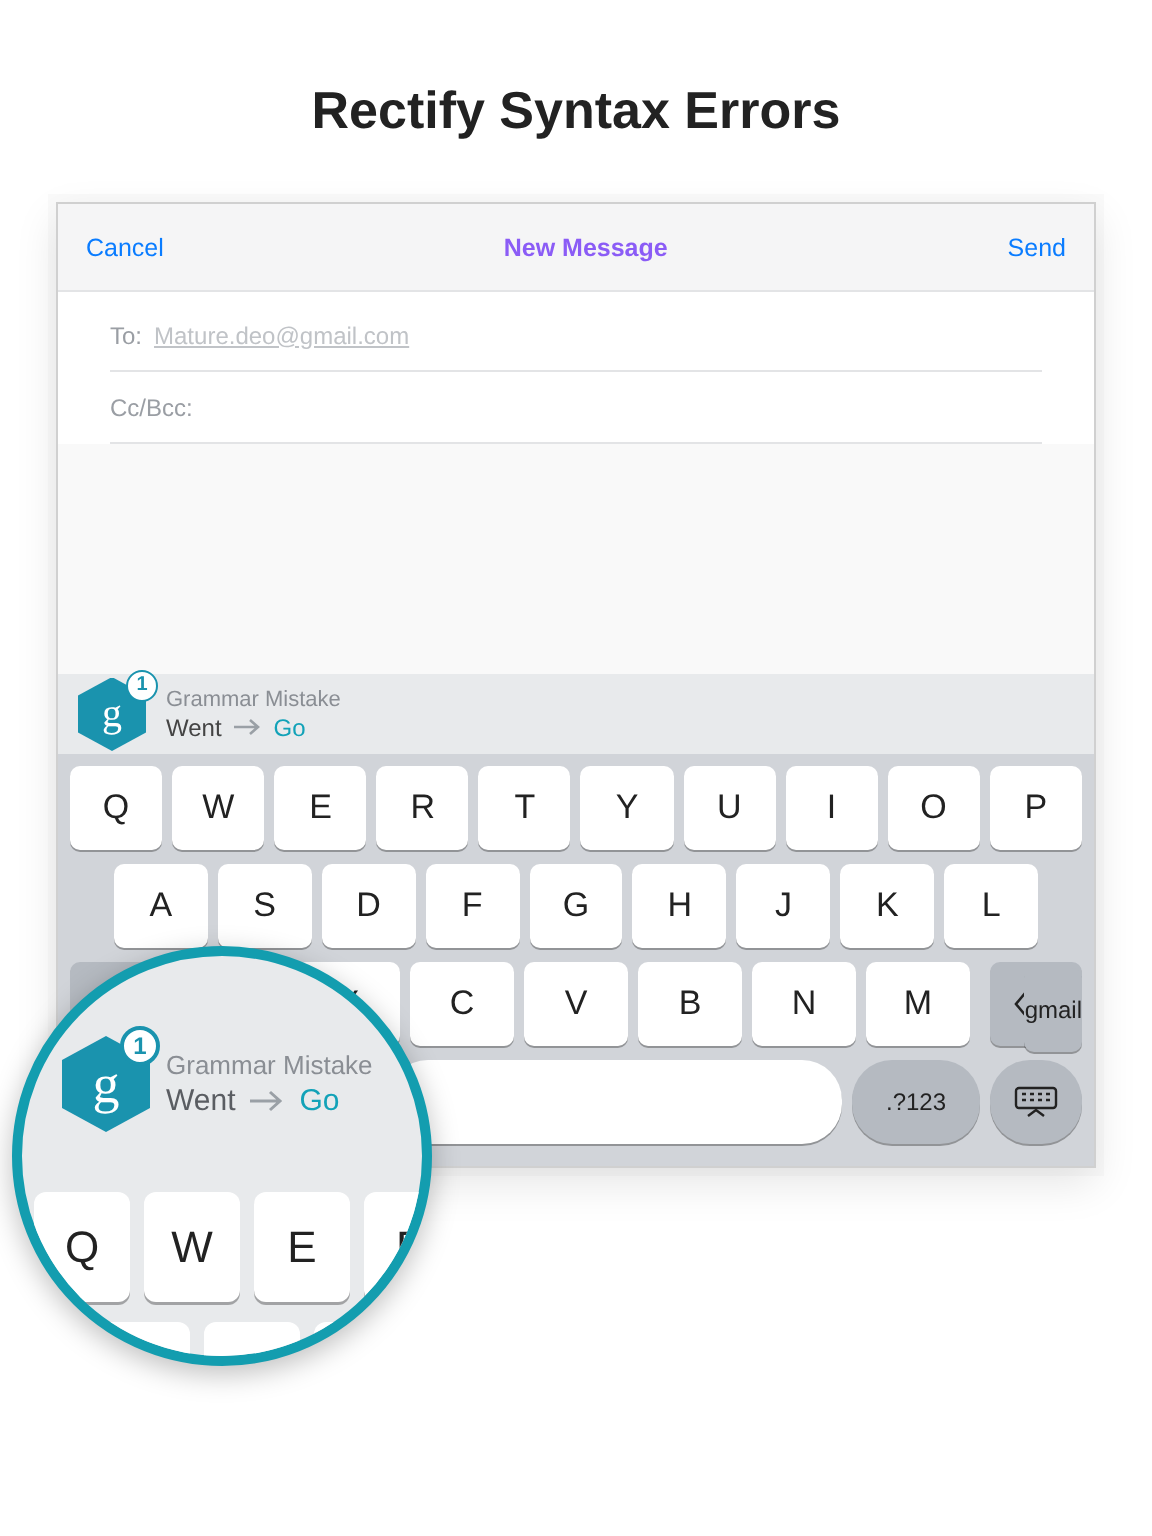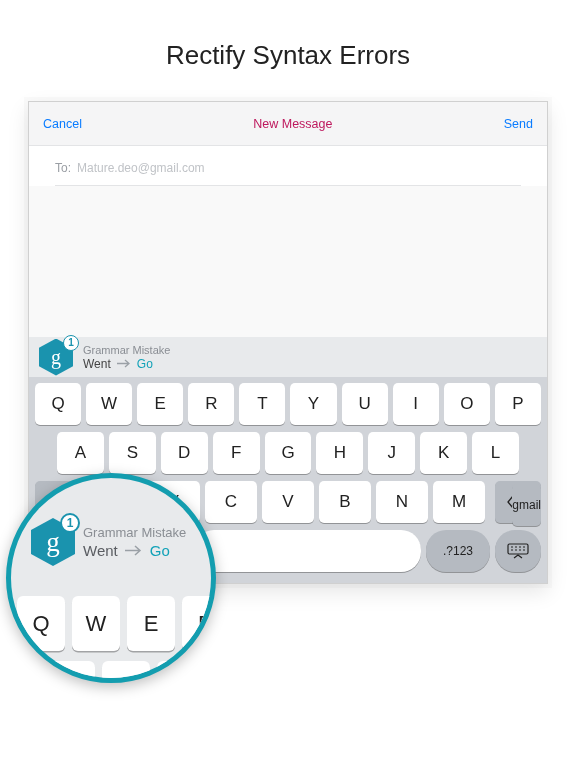--- a/index.html
+++ b/index.html
@@ -4,7 +4,7 @@
 <style>
   * { box-sizing: border-box; margin: 0; padding: 0; }
   html, body { width: 576px; height: 768px; font-family: -apple-system, "Helvetica Neue", Arial, sans-serif; background: #ffffff; overflow: hidden; }
-  .page-title { text-align: center; font-weight: 400; font-size: 26px; color: #222; padding: 40px 0 30px; }
+  .page-title { text-align: center; font-weight: 700; font-size: 26px; color: #222; padding: 40px 0 30px; }
   .frame {
     position: relative; width: 520px; height: 483px; margin: 0 auto;
     background: #f9f9f9; border: 1px solid #d0d0d0;

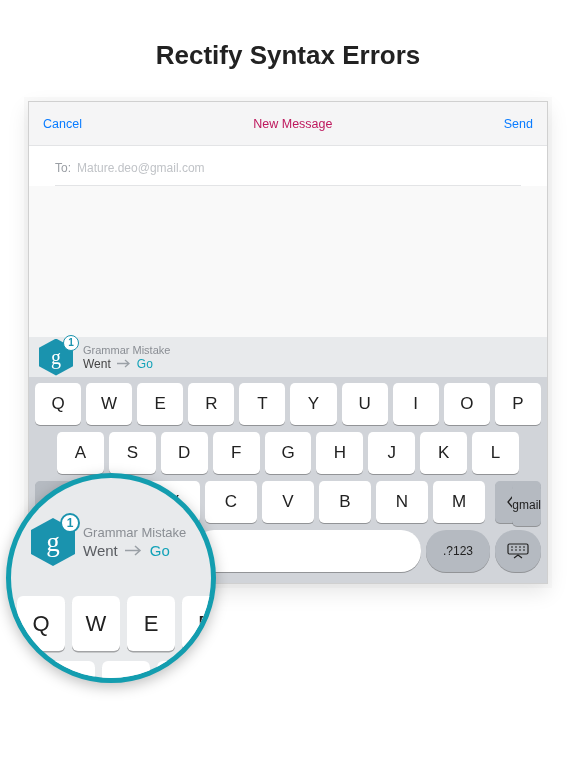--- a/index.html
+++ b/index.html
@@ -15,7 +15,7 @@
   
   .navbar { height: 44px; background: #f5f5f6; border-bottom: 1px solid #e3e4e6; display:flex; align-items:center; justify-content:space-between; padding: 0 14px; font-size: 12.5px; }
   .navbar .btn-blue { color: #0a7cff; font-weight:500; }
-  .navbar .title { font-weight: 400; color: #be185d; }
+  .navbar .title { font-weight: 700; color: #8b5cf6; }
   
   .fields { background: #fff; padding: 4px 26px 0; }
   .field-row { display:flex; align-items:center; border-bottom:1px solid #e3e4e6; height: 36px; font-size: 12px; }

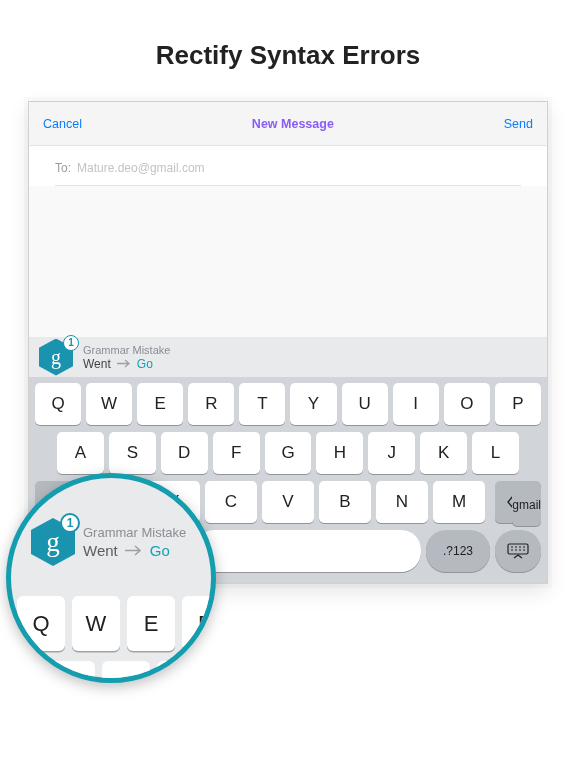--- a/index.html
+++ b/index.html
@@ -20,7 +20,7 @@
   .fields { background: #fff; padding: 4px 26px 0; }
   .field-row { display:flex; align-items:center; border-bottom:1px solid #e3e4e6; height: 36px; font-size: 12px; }
   .field-row .label { color:#9a9ea4; margin-right: 6px; }
-  .field-row .value { color:#c0c3c7; }
+  .field-row .value { color:#c0c3c7;text-decoration:underline; }
   .body-area { background:#fff; padding: 18px 14px; font-size: 15px; font-weight:700; color:#1a1a1a; height: 140px; }
   
   .keyboard { position:absolute; left:0; right:0; bottom:0; background:#d1d4d9; padding: 6px 4px 4px; }

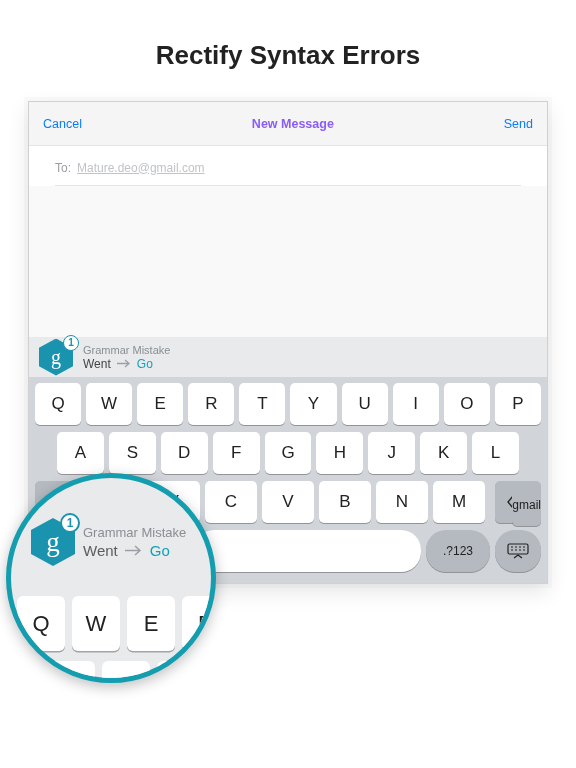--- a/index.html
+++ b/index.html
@@ -79,6 +79,9 @@
         <span class="label">To:</span>
         <span class="value">Mature.deo@gmail.com</span>
       </div>
+      <div class="field-row">
+        <span class="label">Cc/Bcc:</span>
+      </div>
     </div>
 
 

